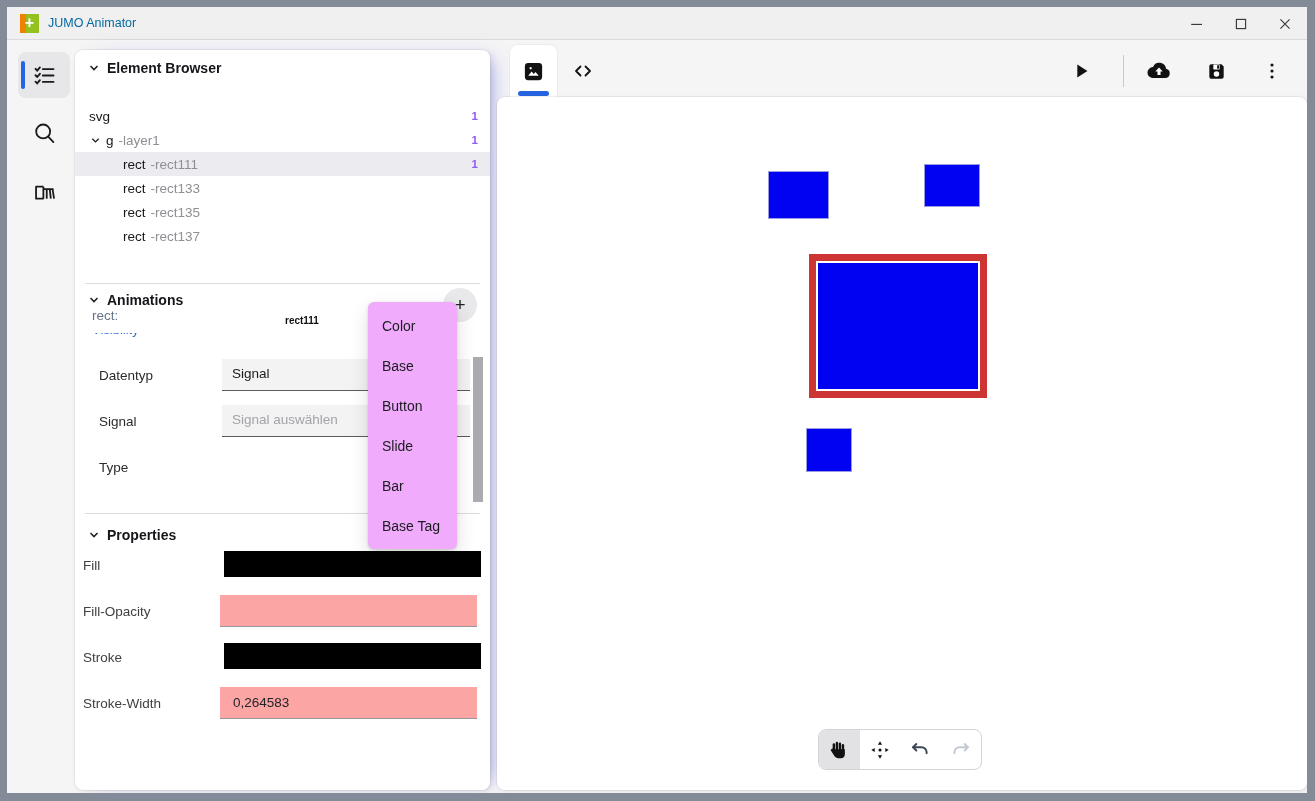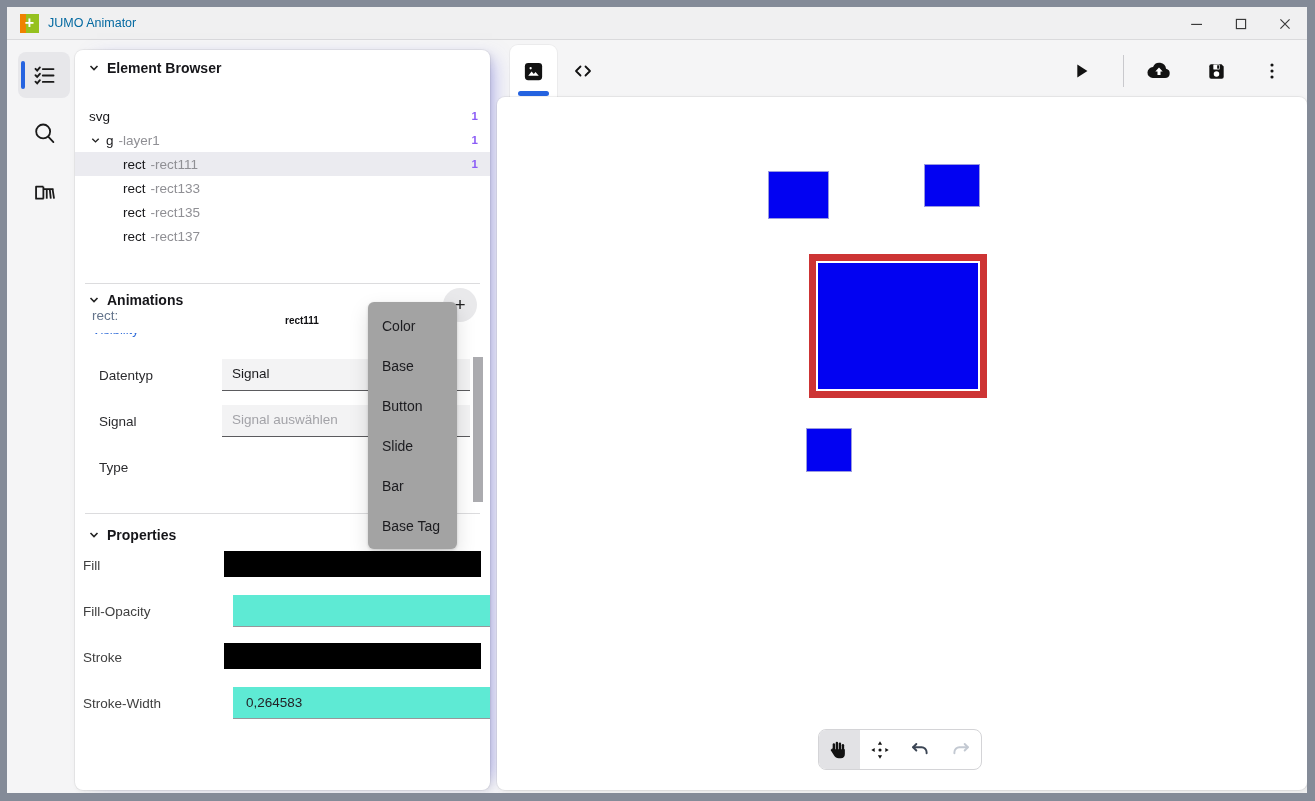--- a/index.html
+++ b/index.html
@@ -55,7 +55,7 @@
   .p-input { position:absolute; left:158px; width:257px; height:32px; background:#5eead4; border-bottom:1px solid #97979b;
     line-height:31px; padding:0 13px; font-size:13.5px; color:#232327; }
 
-  .menu { position:absolute; left:293px; top:252px; width:89px; height:247px; background:#a3a3a3; border-radius:6px; z-index:6;
+  .menu { position:absolute; left:293px; top:252px; width:89px; height:247px; background:#f0abfc; border-radius:6px; z-index:6;
     padding-top:4px; box-shadow:0 1px 3px rgba(0,0,0,.16), 0 8px 20px rgba(0,0,0,.13); }
   .menu-item { height:40px; line-height:40px; padding-left:14px; font-size:14px; color:#1c1c20; }
 

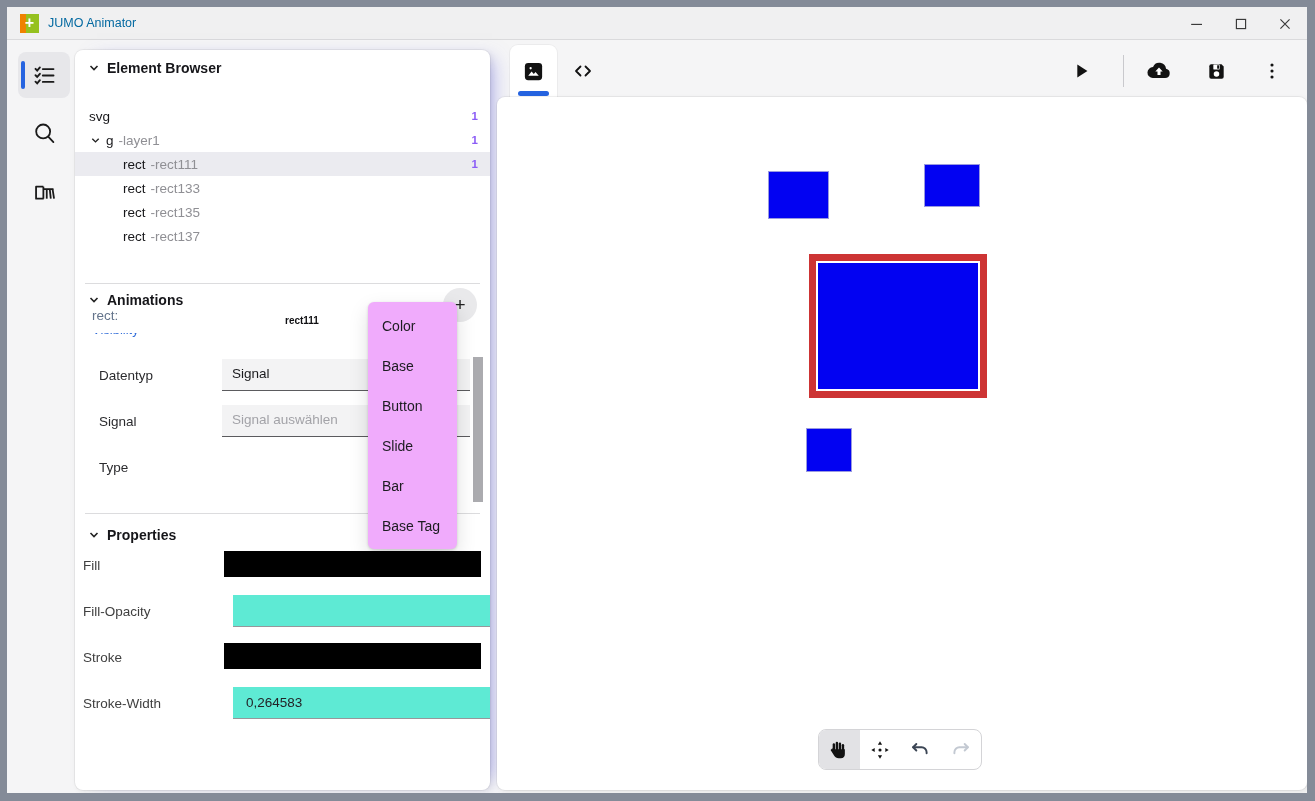--- a/index.html
+++ b/index.html
@@ -52,7 +52,7 @@
 
   .p-label { position:absolute; left:8px; font-size:13.5px; color:#404040; }
   .p-swatch { position:absolute; left:149px; width:257px; height:26px; }
-  .p-input { position:absolute; left:158px; width:257px; height:32px; background:#5eead4; border-bottom:1px solid #97979b;
+  .p-input { position:absolute; left:145px; width:257px; height:32px; background:#fca5a5; border-bottom:1px solid #97979b;
     line-height:31px; padding:0 13px; font-size:13.5px; color:#232327; }
 
   .menu { position:absolute; left:293px; top:252px; width:89px; height:247px; background:#f0abfc; border-radius:6px; z-index:6;

